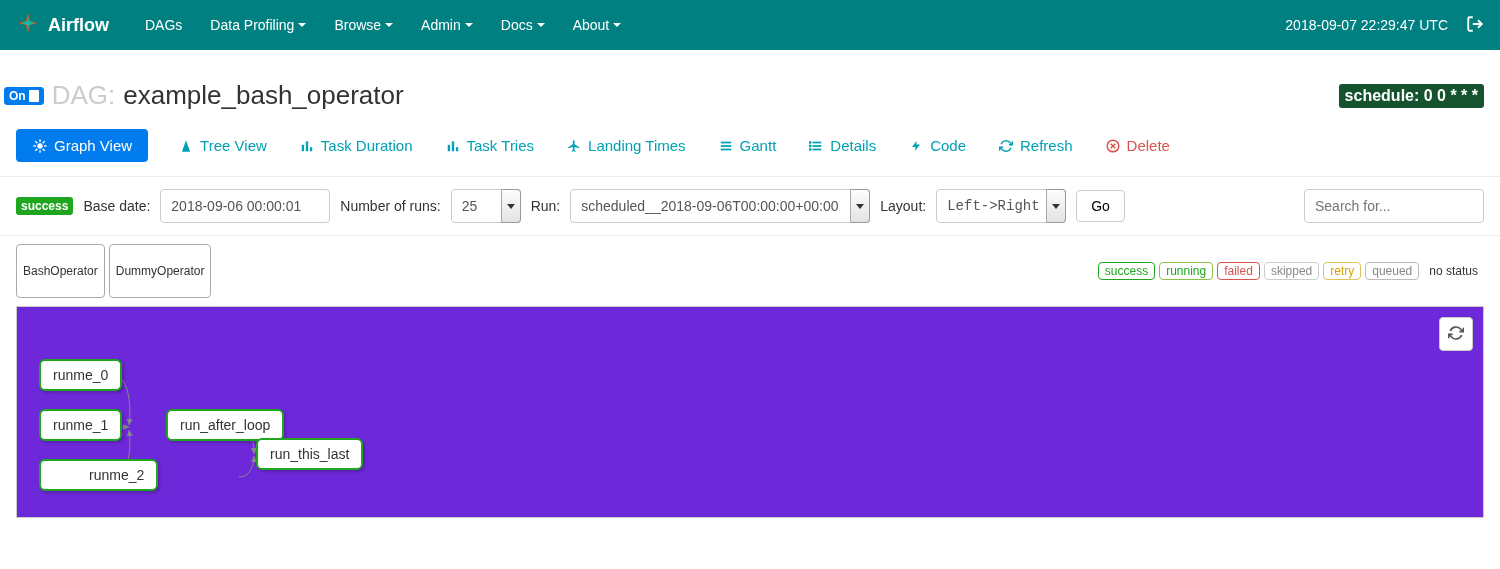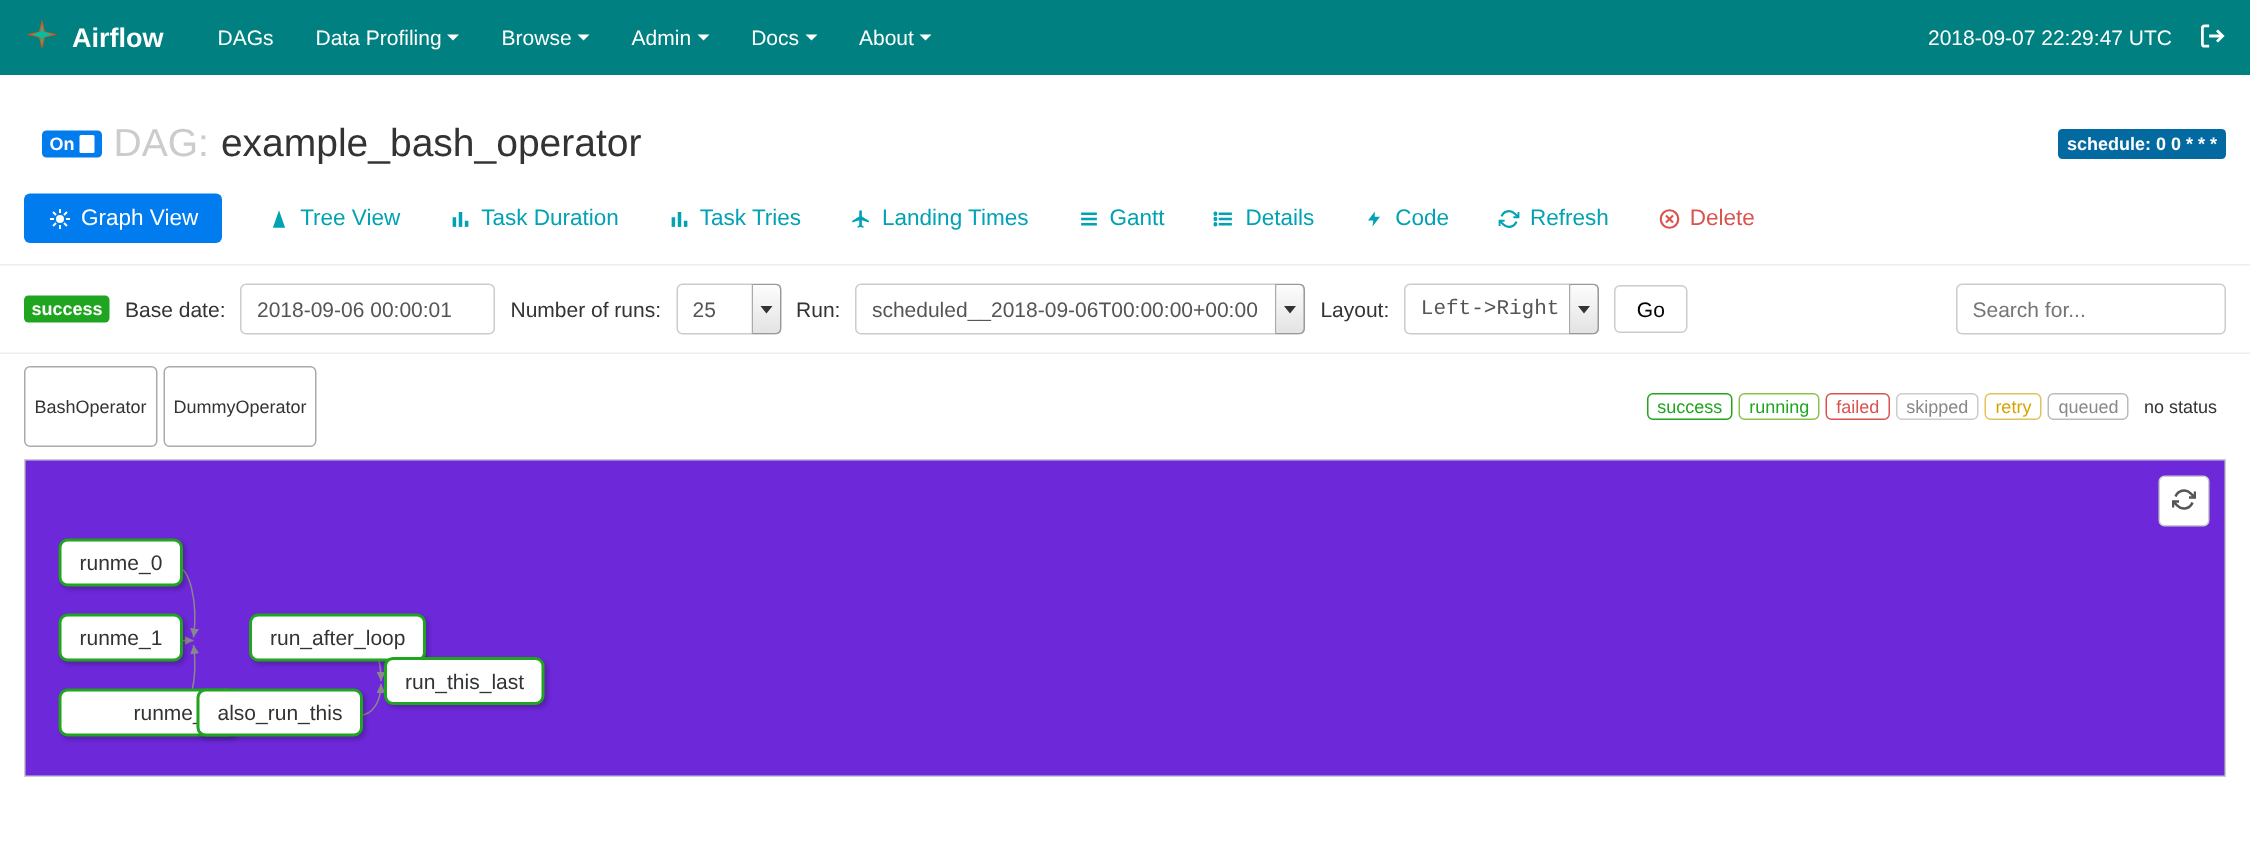--- a/index.html
+++ b/index.html
@@ -64,7 +64,7 @@
   .page-header {
     display: flex;
     align-items: center;
-    padding: 30px 16px 10px 28px;
+    padding: 30px 16px 10px 4px;
     position: relative;
   }
   .toggle-on {

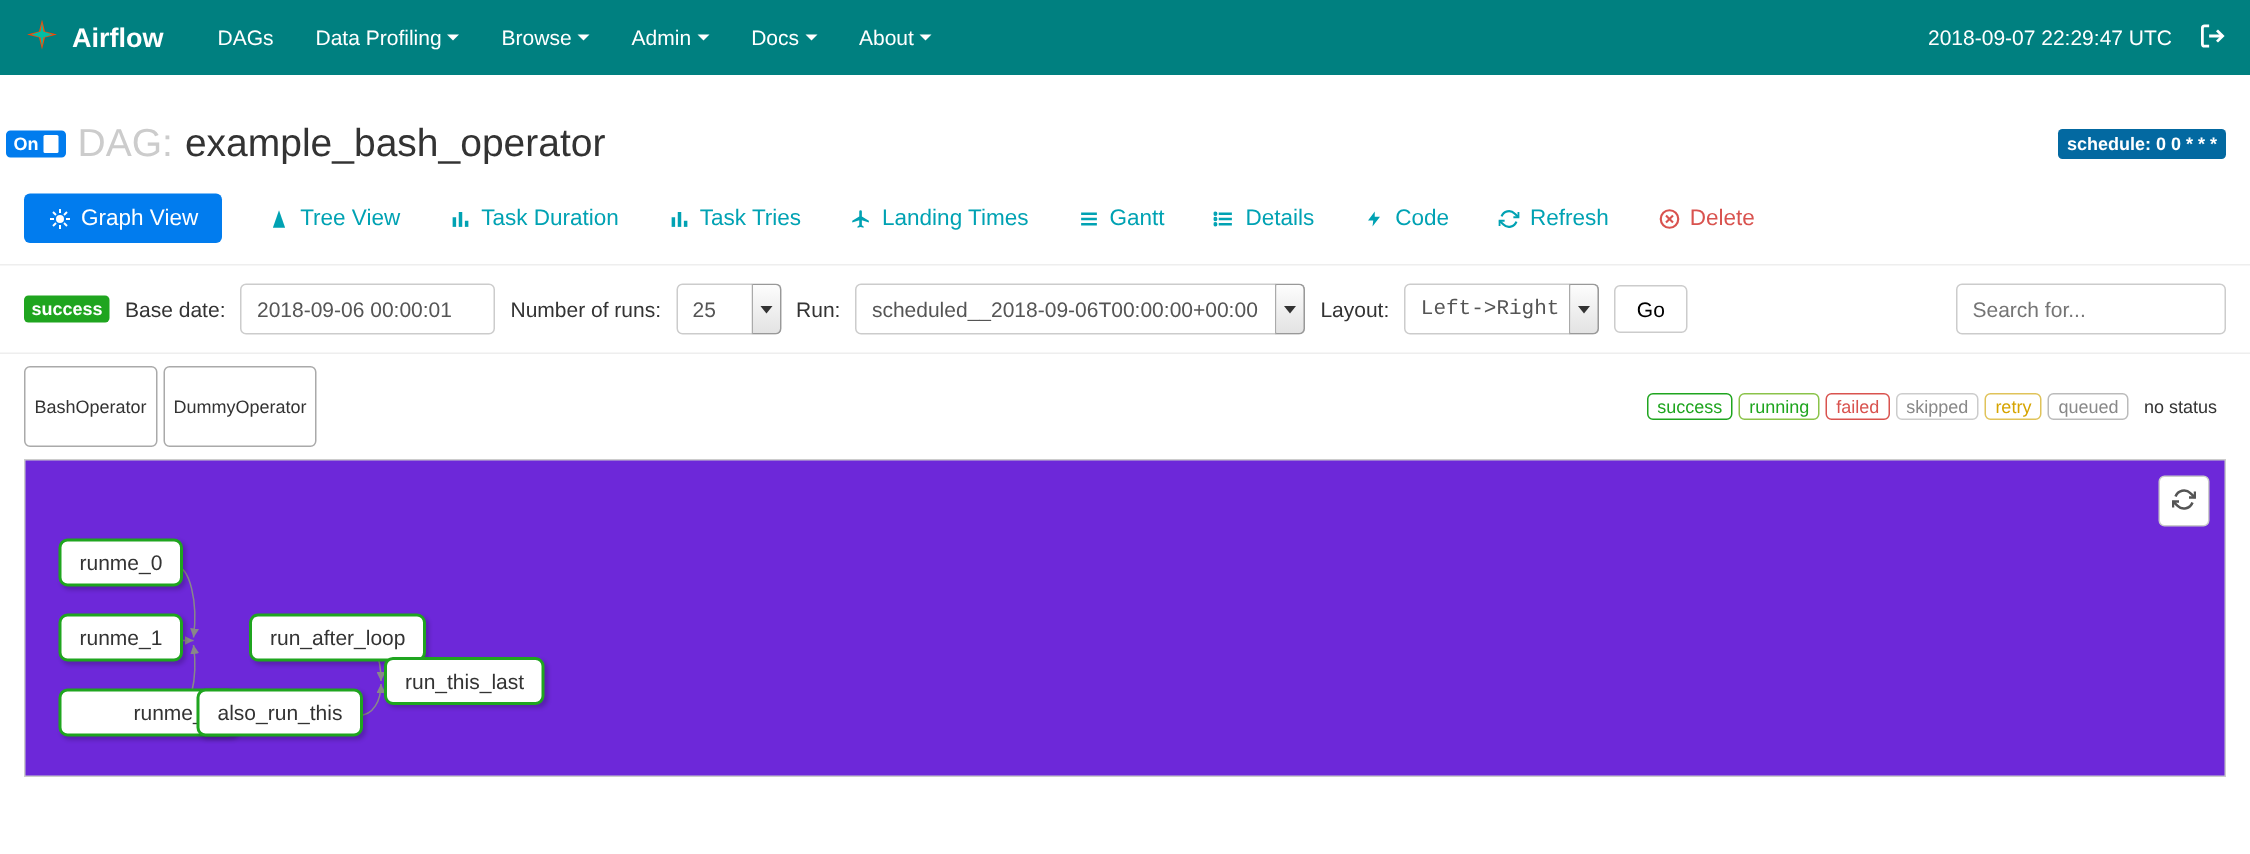--- a/index.html
+++ b/index.html
@@ -100,9 +100,9 @@
   .schedule-badge {
     position: absolute;
     right: 16px;
-    background: #0369a1;
-    color: #fff;
-    font-size: 12px;
+    background: #14532d;
+    color: #fff;
+    font-size: 16px;
     font-weight: bold;
     padding: 3px 6px;
     border-radius: 3px;

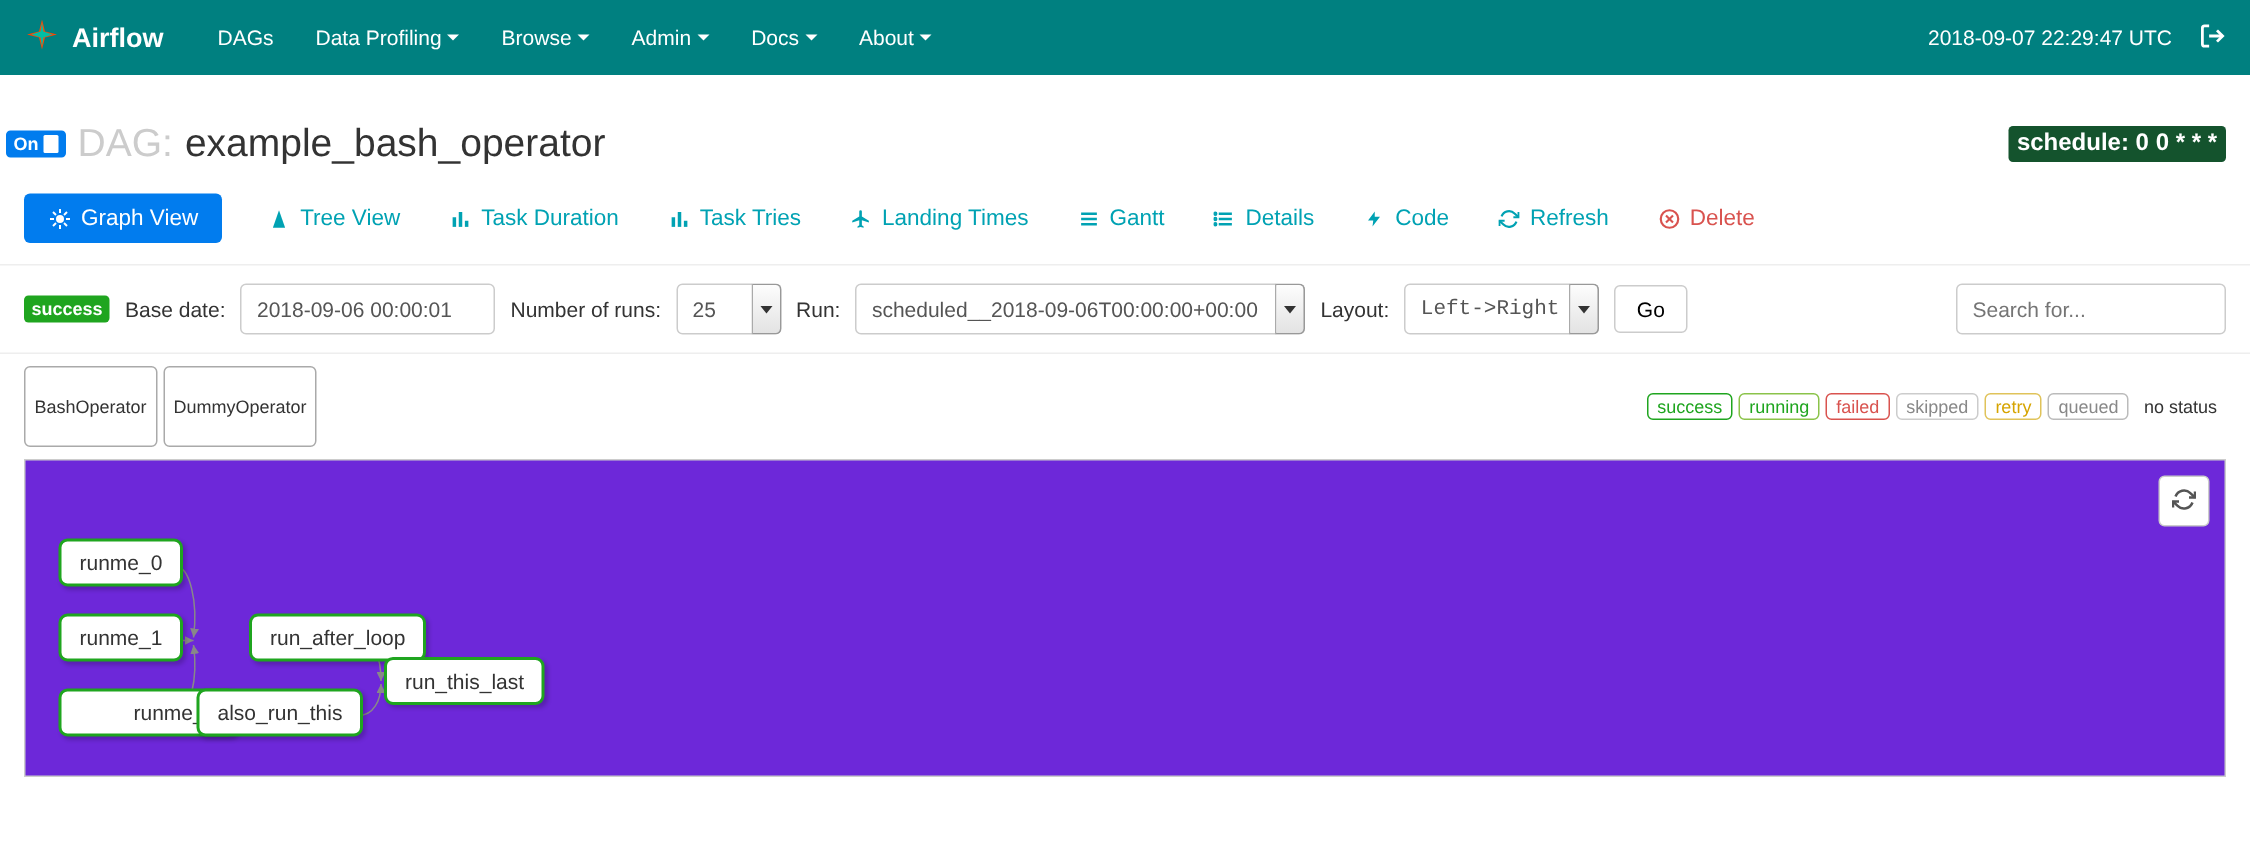--- a/index.html
+++ b/index.html
@@ -502,7 +502,6 @@
   <div class="node" style="left:22px; top:102px;"><span>runme_1</span></div>
   <div class="node" style="left:22px; top:152px;padding-left:48px;"><span>runme_2</span></div>
   <div class="node" style="left:120px; top:102px;margin-left:29px;"><span>run_after_loop</span></div>
-  <div class="node" style="left:114px; top:152px;"><span>also_run_this</span></div>
   <div class="node" style="left:239px; top:131px;"><span>run_this_last</span></div>
 </div>
 

